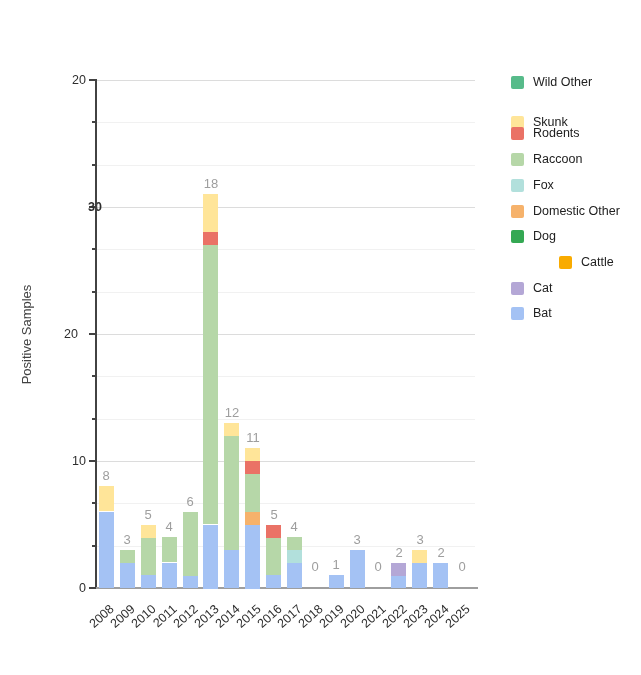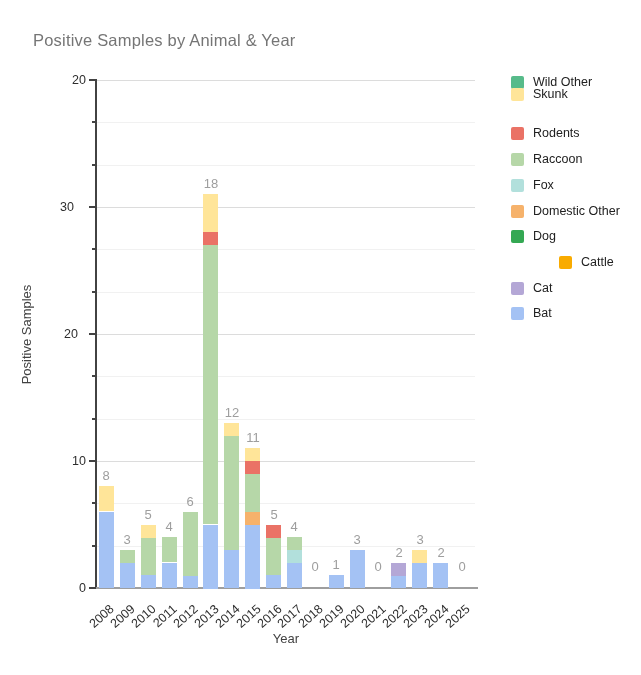--- a/index.html
+++ b/index.html
@@ -47,7 +47,6 @@
 <body>
 
 <div class="canvas">
-  <div class="chart-title">Positive Samples by Animal &amp; Year</div>
   <div id="plot">
     <div class="y-axis-title">Positive Samples</div>
     <div class="x-axis-title">Year</div>

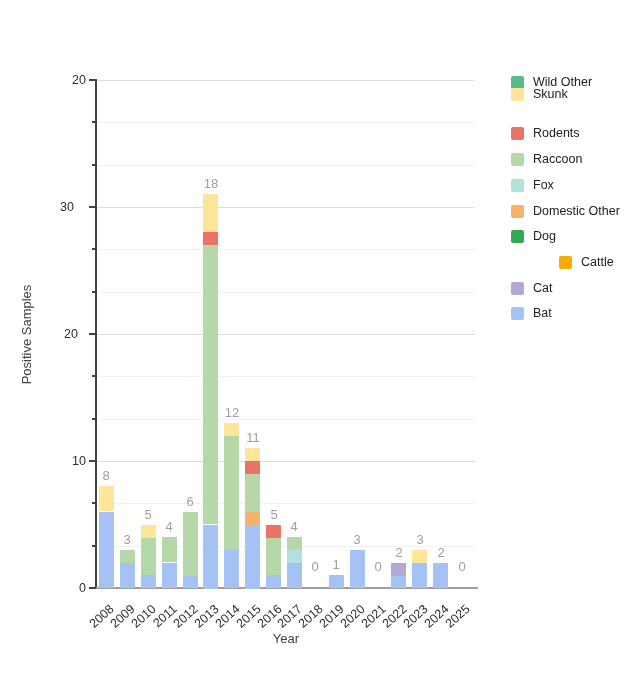--- a/index.html
+++ b/index.html
@@ -160,7 +160,7 @@
         <div class="legend-swatch" style="background: rgb(87, 187, 138);"></div>
         <div class="legend-label">Wild Other</div>
       </div>
-      <div class="legend-item" style="top: 12px; justify-content: flex-end;">
+      <div class="legend-item" style="top: 40px; justify-content: flex-end;">
         <div class="legend-swatch" style="background: rgb(255, 229, 153);"></div>
         <div class="legend-label">Skunk</div>
       </div>

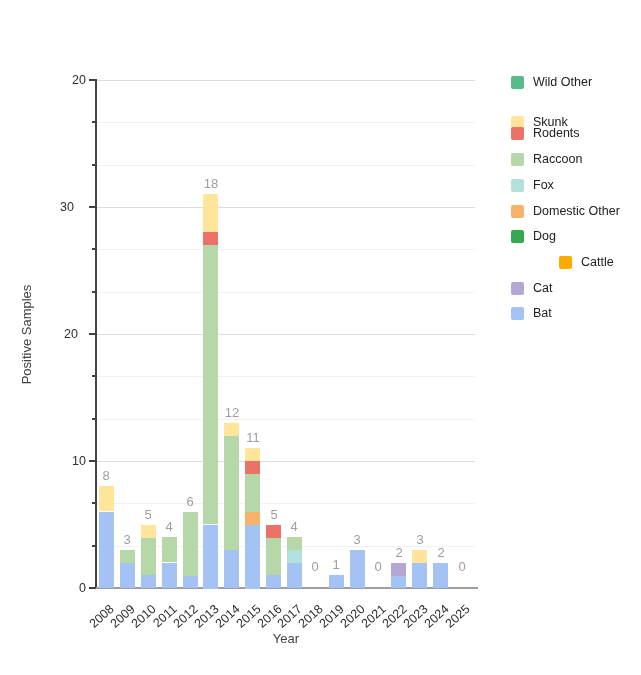--- a/index.html
+++ b/index.html
@@ -78,7 +78,7 @@
       <div class="ytick-label" style="left: 56px; top: 581px;">0</div>
       <div class="ytick-label" style="left: 56px; top: 454px;">10</div>
       <div class="ytick-label" style="left: 48px; top: 327px;">20</div>
-      <div class="ytick-label" style="left: 44px; top: 200px;">30</div>
+      <div class="ytick-label" style="left: 72px; top: 200px; font-weight: bold;">30</div>
       <div class="ytick-label" style="left: 56px; top: 73px;">20</div>
       <div class="axis-y" style="left: 95px; top: 79px; height: 510px;"></div>
       <div class="axis-x" style="left: 96px; width: 382px; top: 587px;"></div>

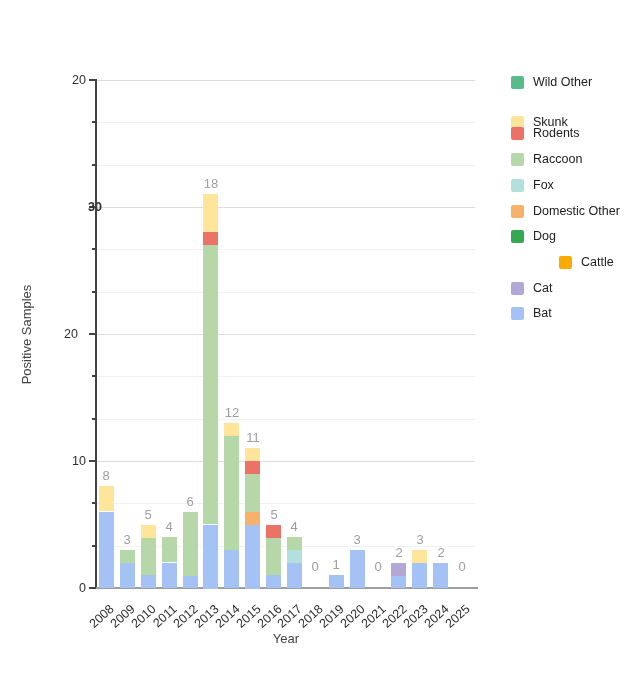--- a/index.html
+++ b/index.html
@@ -49,7 +49,6 @@
 <div class="canvas">
   <div id="plot">
     <div class="y-axis-title">Positive Samples</div>
-    <div class="x-axis-title">Year</div>
   <div class="gridline minor" style="left: 96px; width: 379px; top: 546px;"></div>
       <div class="gridline minor" style="left: 96px; width: 379px; top: 503px;"></div>
       <div class="gridline major" style="left: 96px; width: 379px; top: 461px;"></div>

